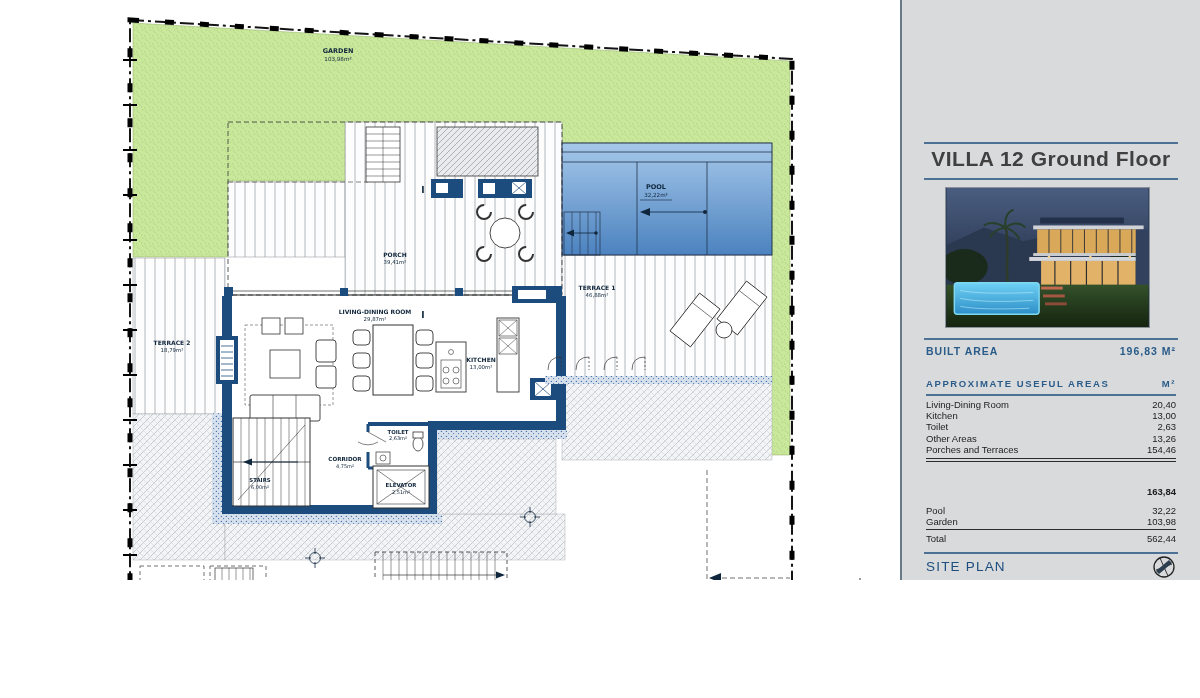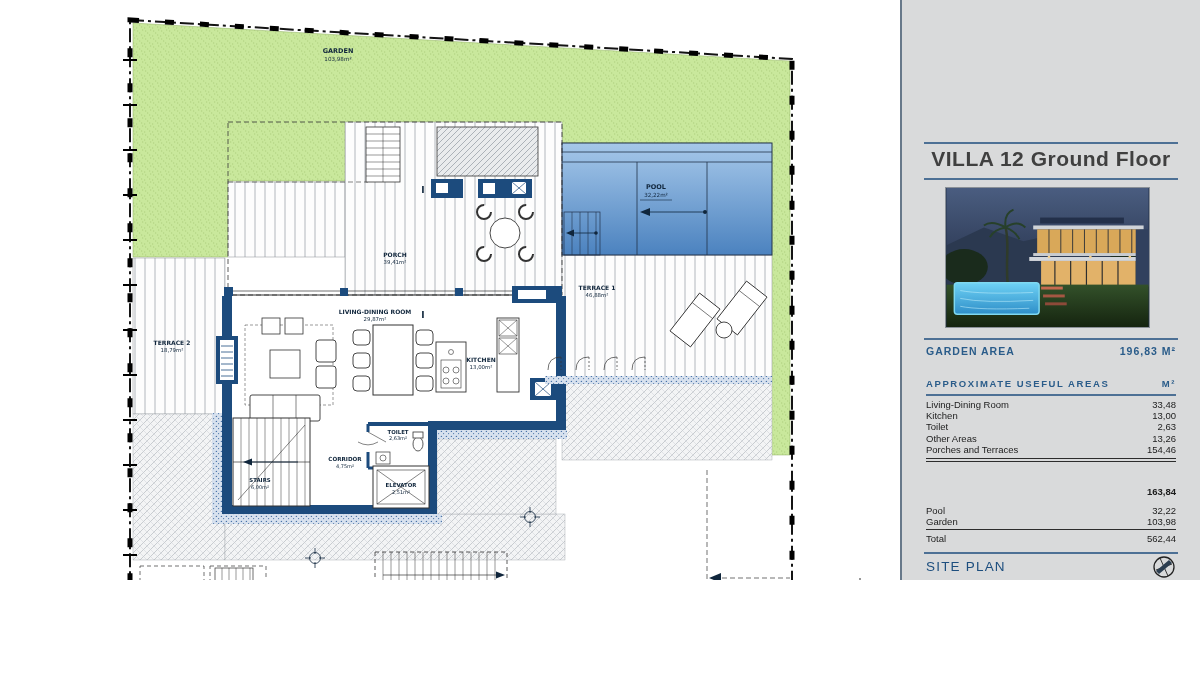--- a/index.html
+++ b/index.html
@@ -396,7 +396,7 @@
 
     <div class="rule r3"></div>
     <div class="built">
-      <span>GARDEN AREA</span>
+      <span>BUILT AREA</span>
       <span>196,83 M²</span>
     </div>
 

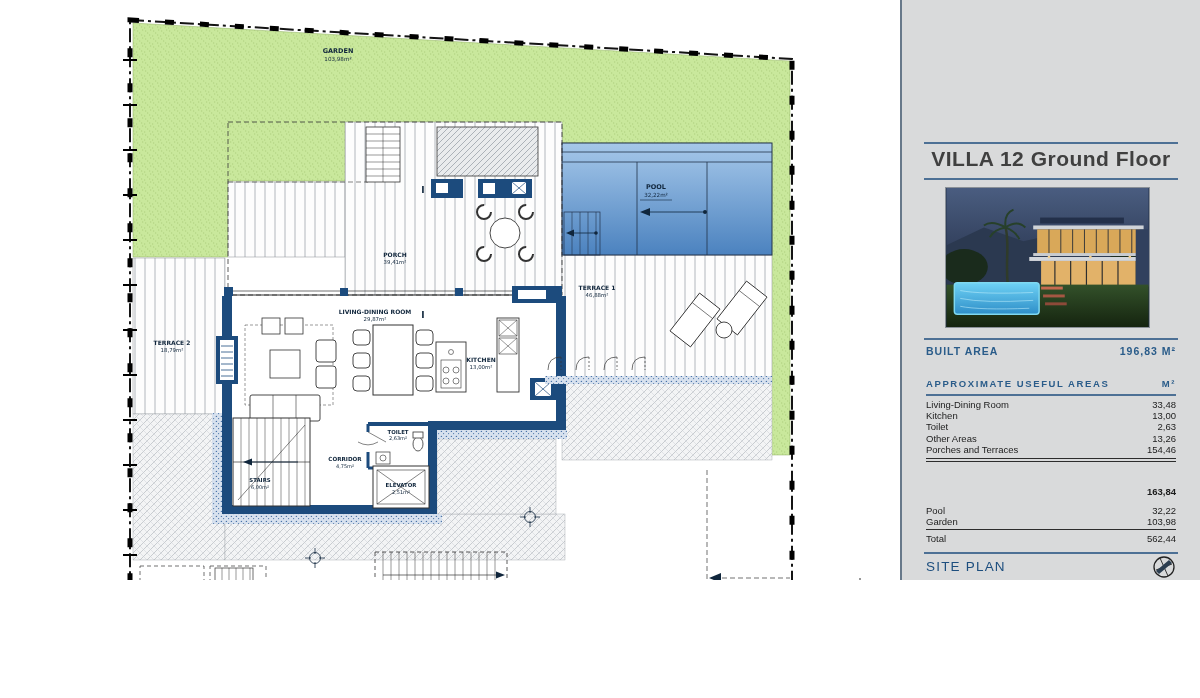--- a/index.html
+++ b/index.html
@@ -407,7 +407,7 @@
       </div>
       <div class="arow">
         <span>Living-Dining Room</span>
-          <span>33,48</span>
+          <span>20,40</span>
       </div>
       <div class="arow">
         <span>Kitchen</span>

